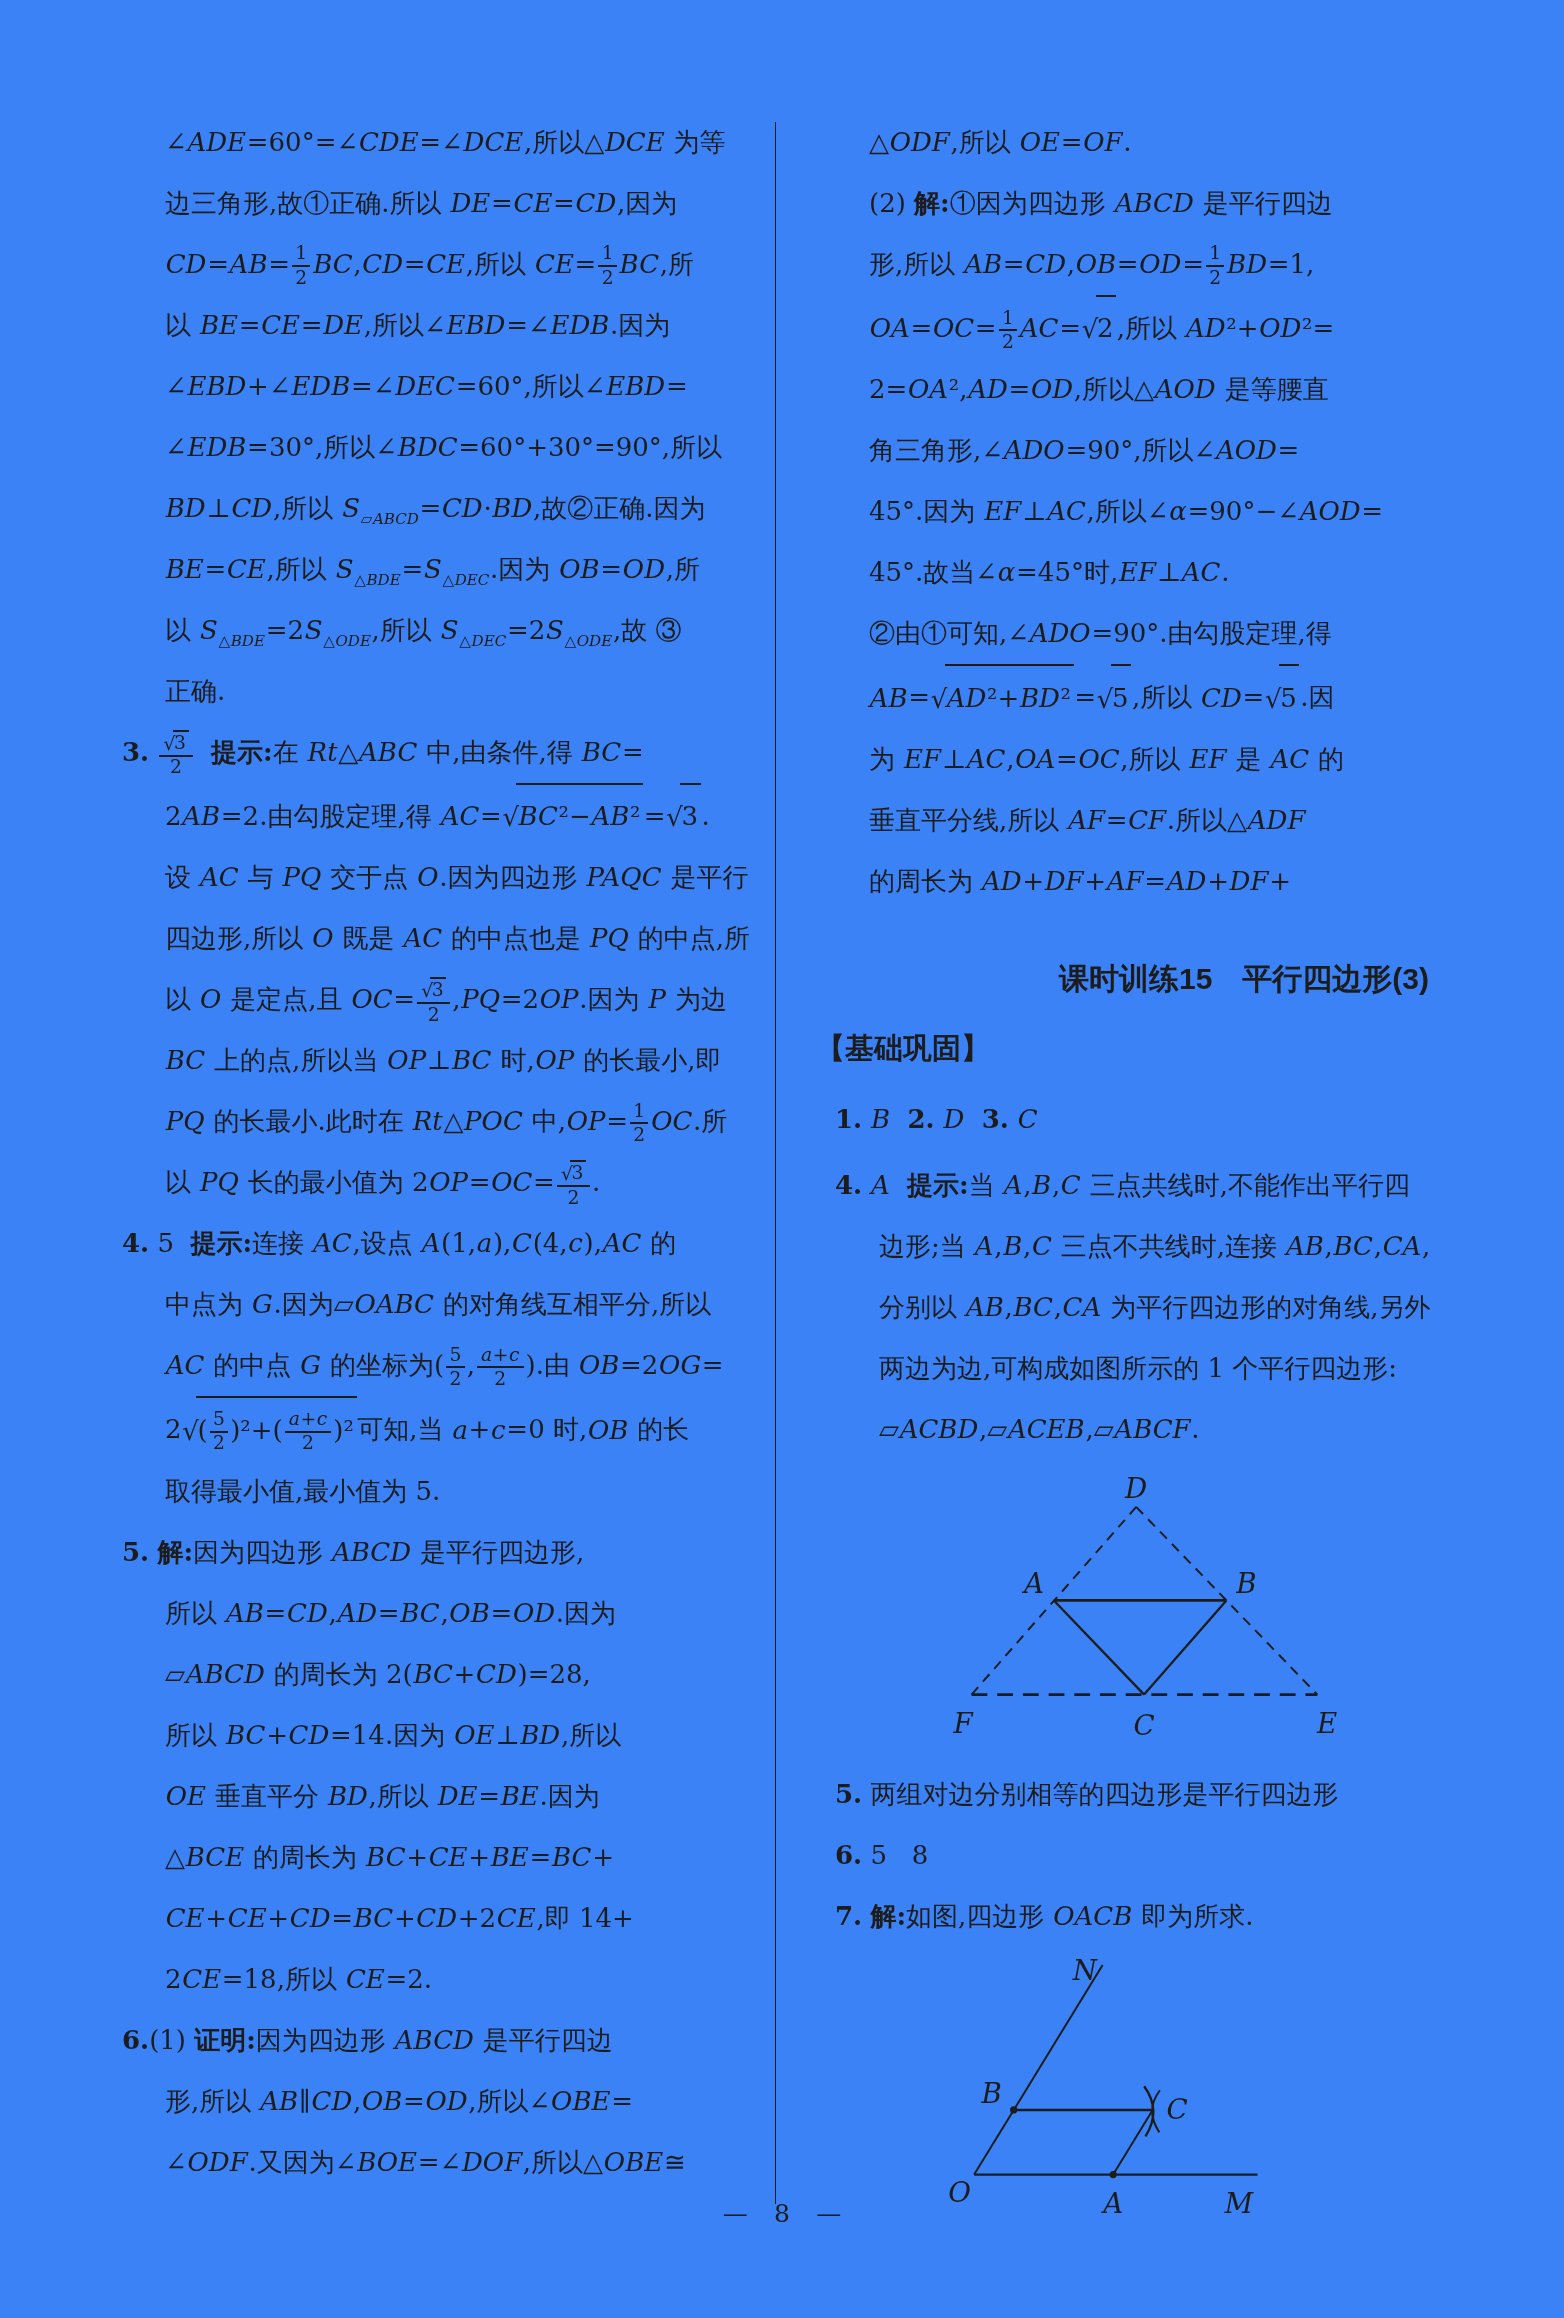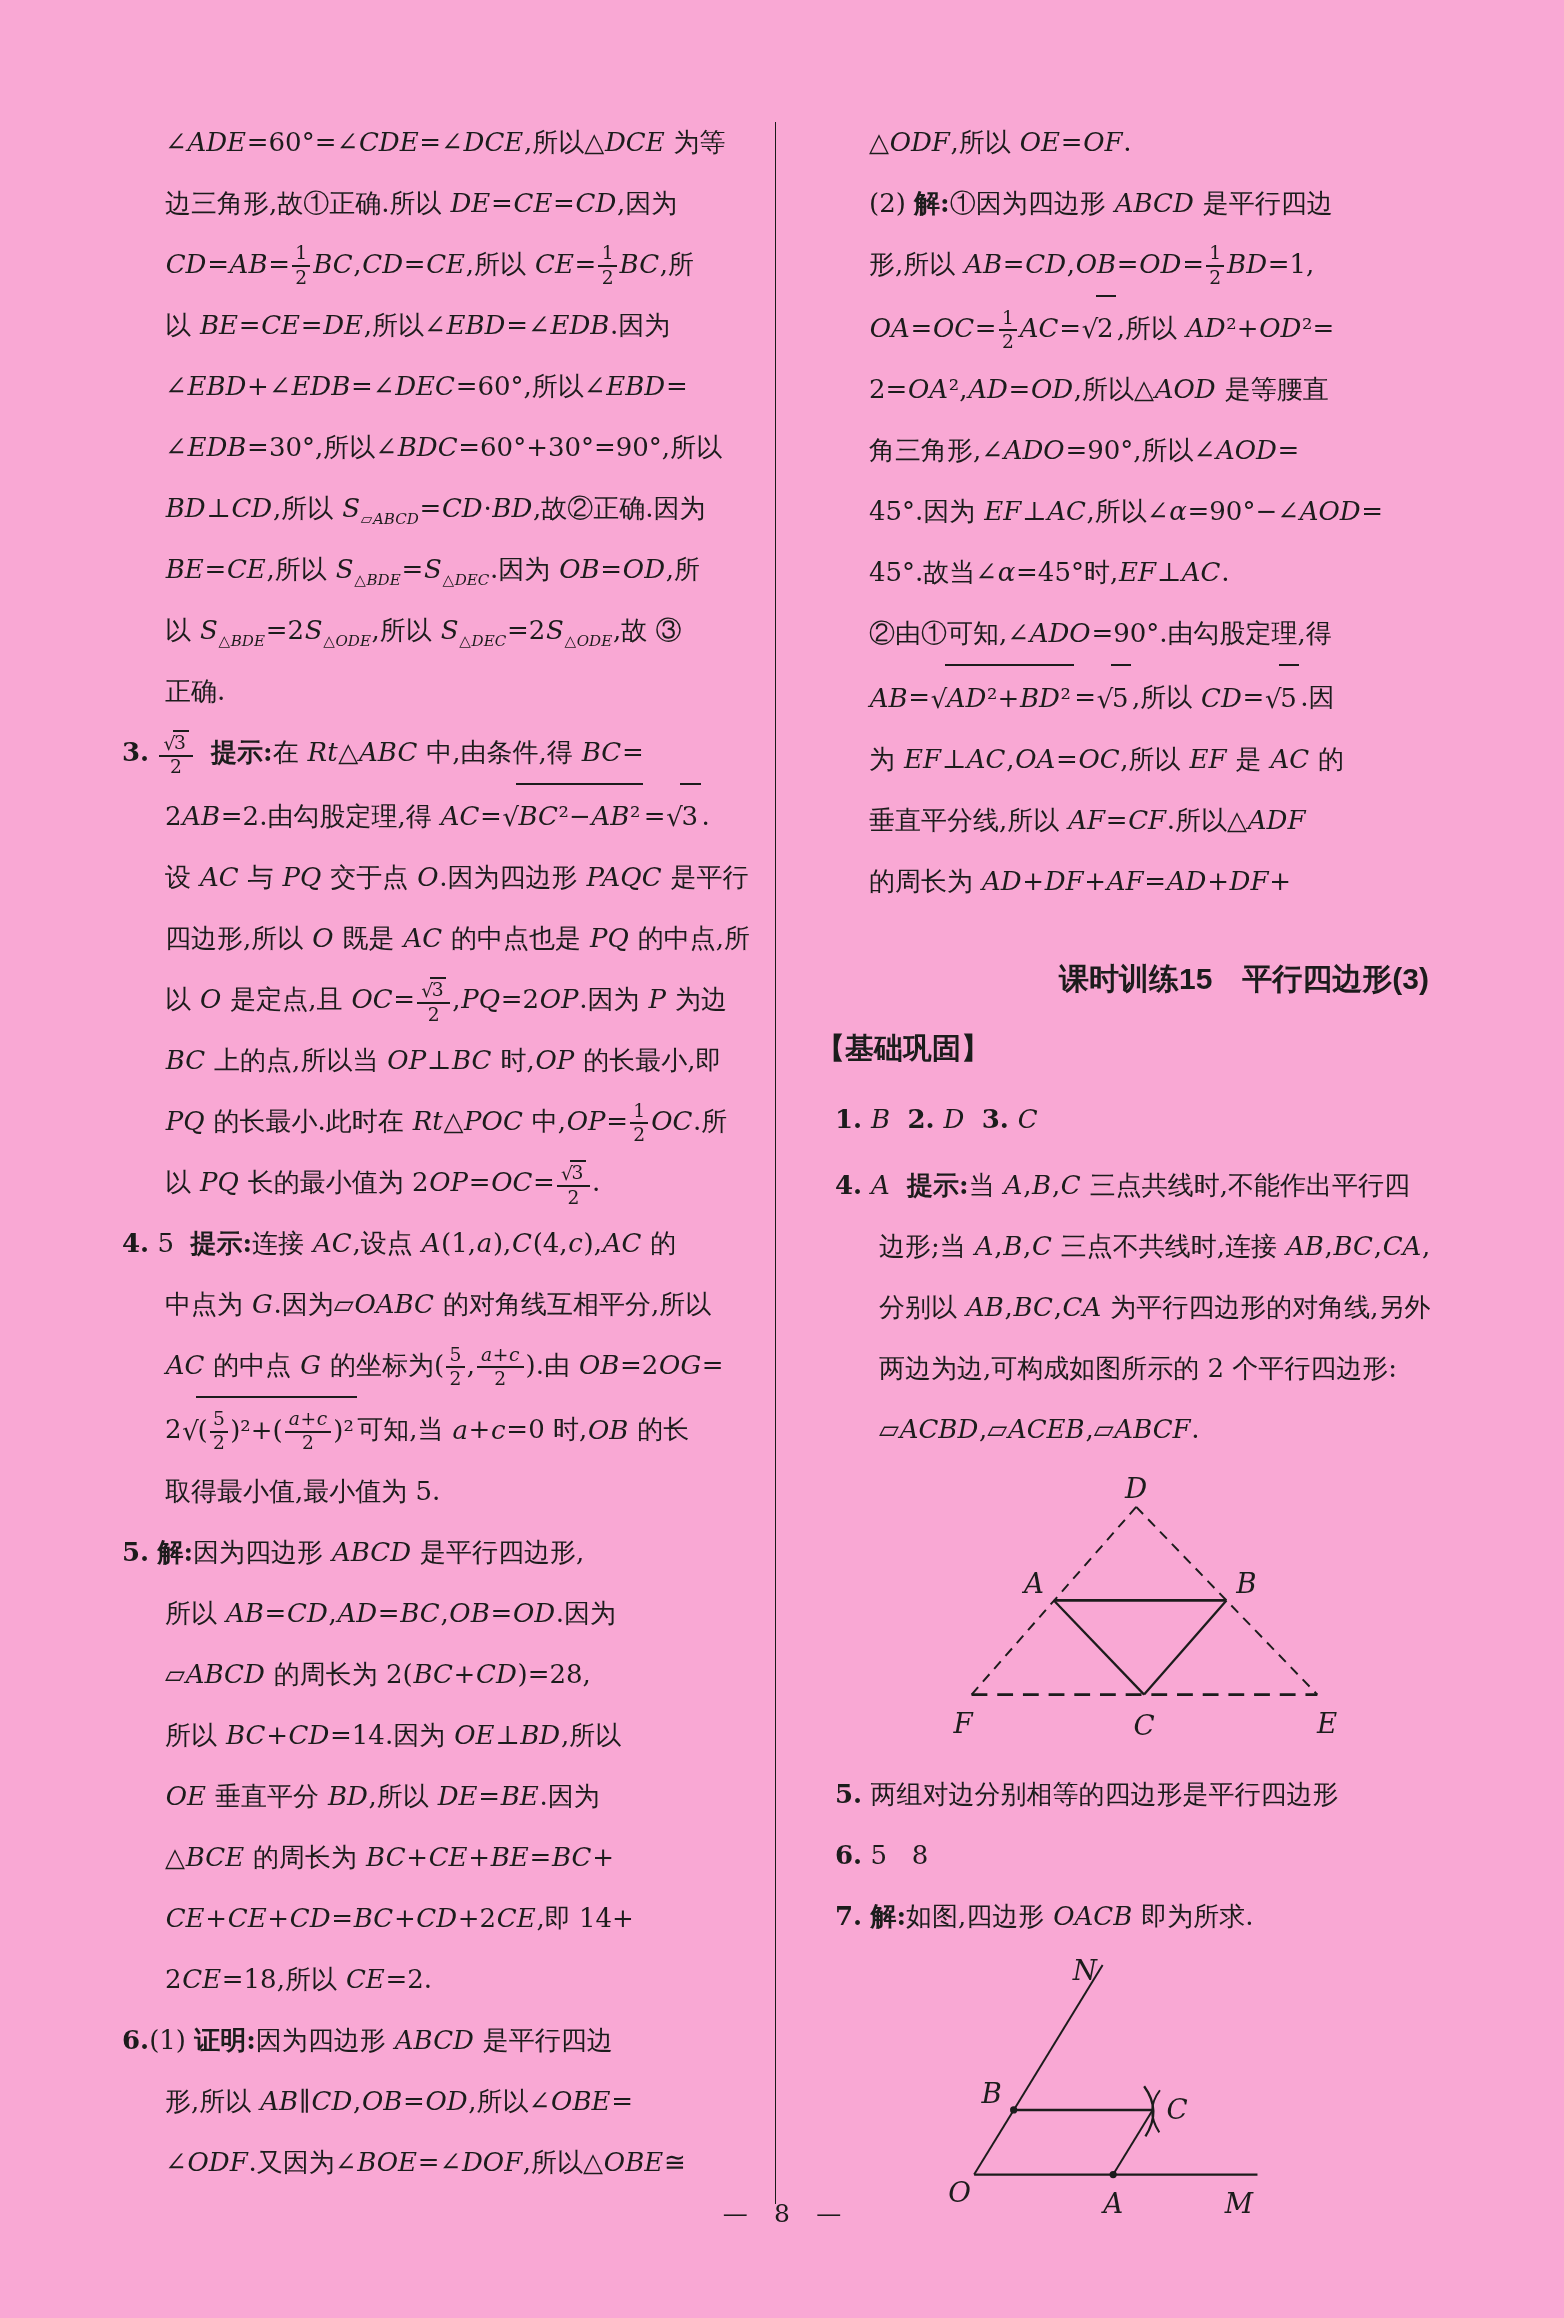--- a/index.html
+++ b/index.html
@@ -3,7 +3,7 @@
 <meta charset="utf-8">
 <style>
   html,body{margin:0;padding:0;background:#e8e8e8;}
-  .page{position:relative;width:1564px;height:2319px;background:#f9a8d4;color:#1c1c1c;
+  .page{position:relative;width:1564px;height:2319px;background:#3b82f6;color:#1c1c1c;
         font-family:"DejaVu Serif","Liberation Serif",serif;overflow:hidden;}
   .col{position:absolute;top:112px;}
   .col-left{left:165px;width:586px;}

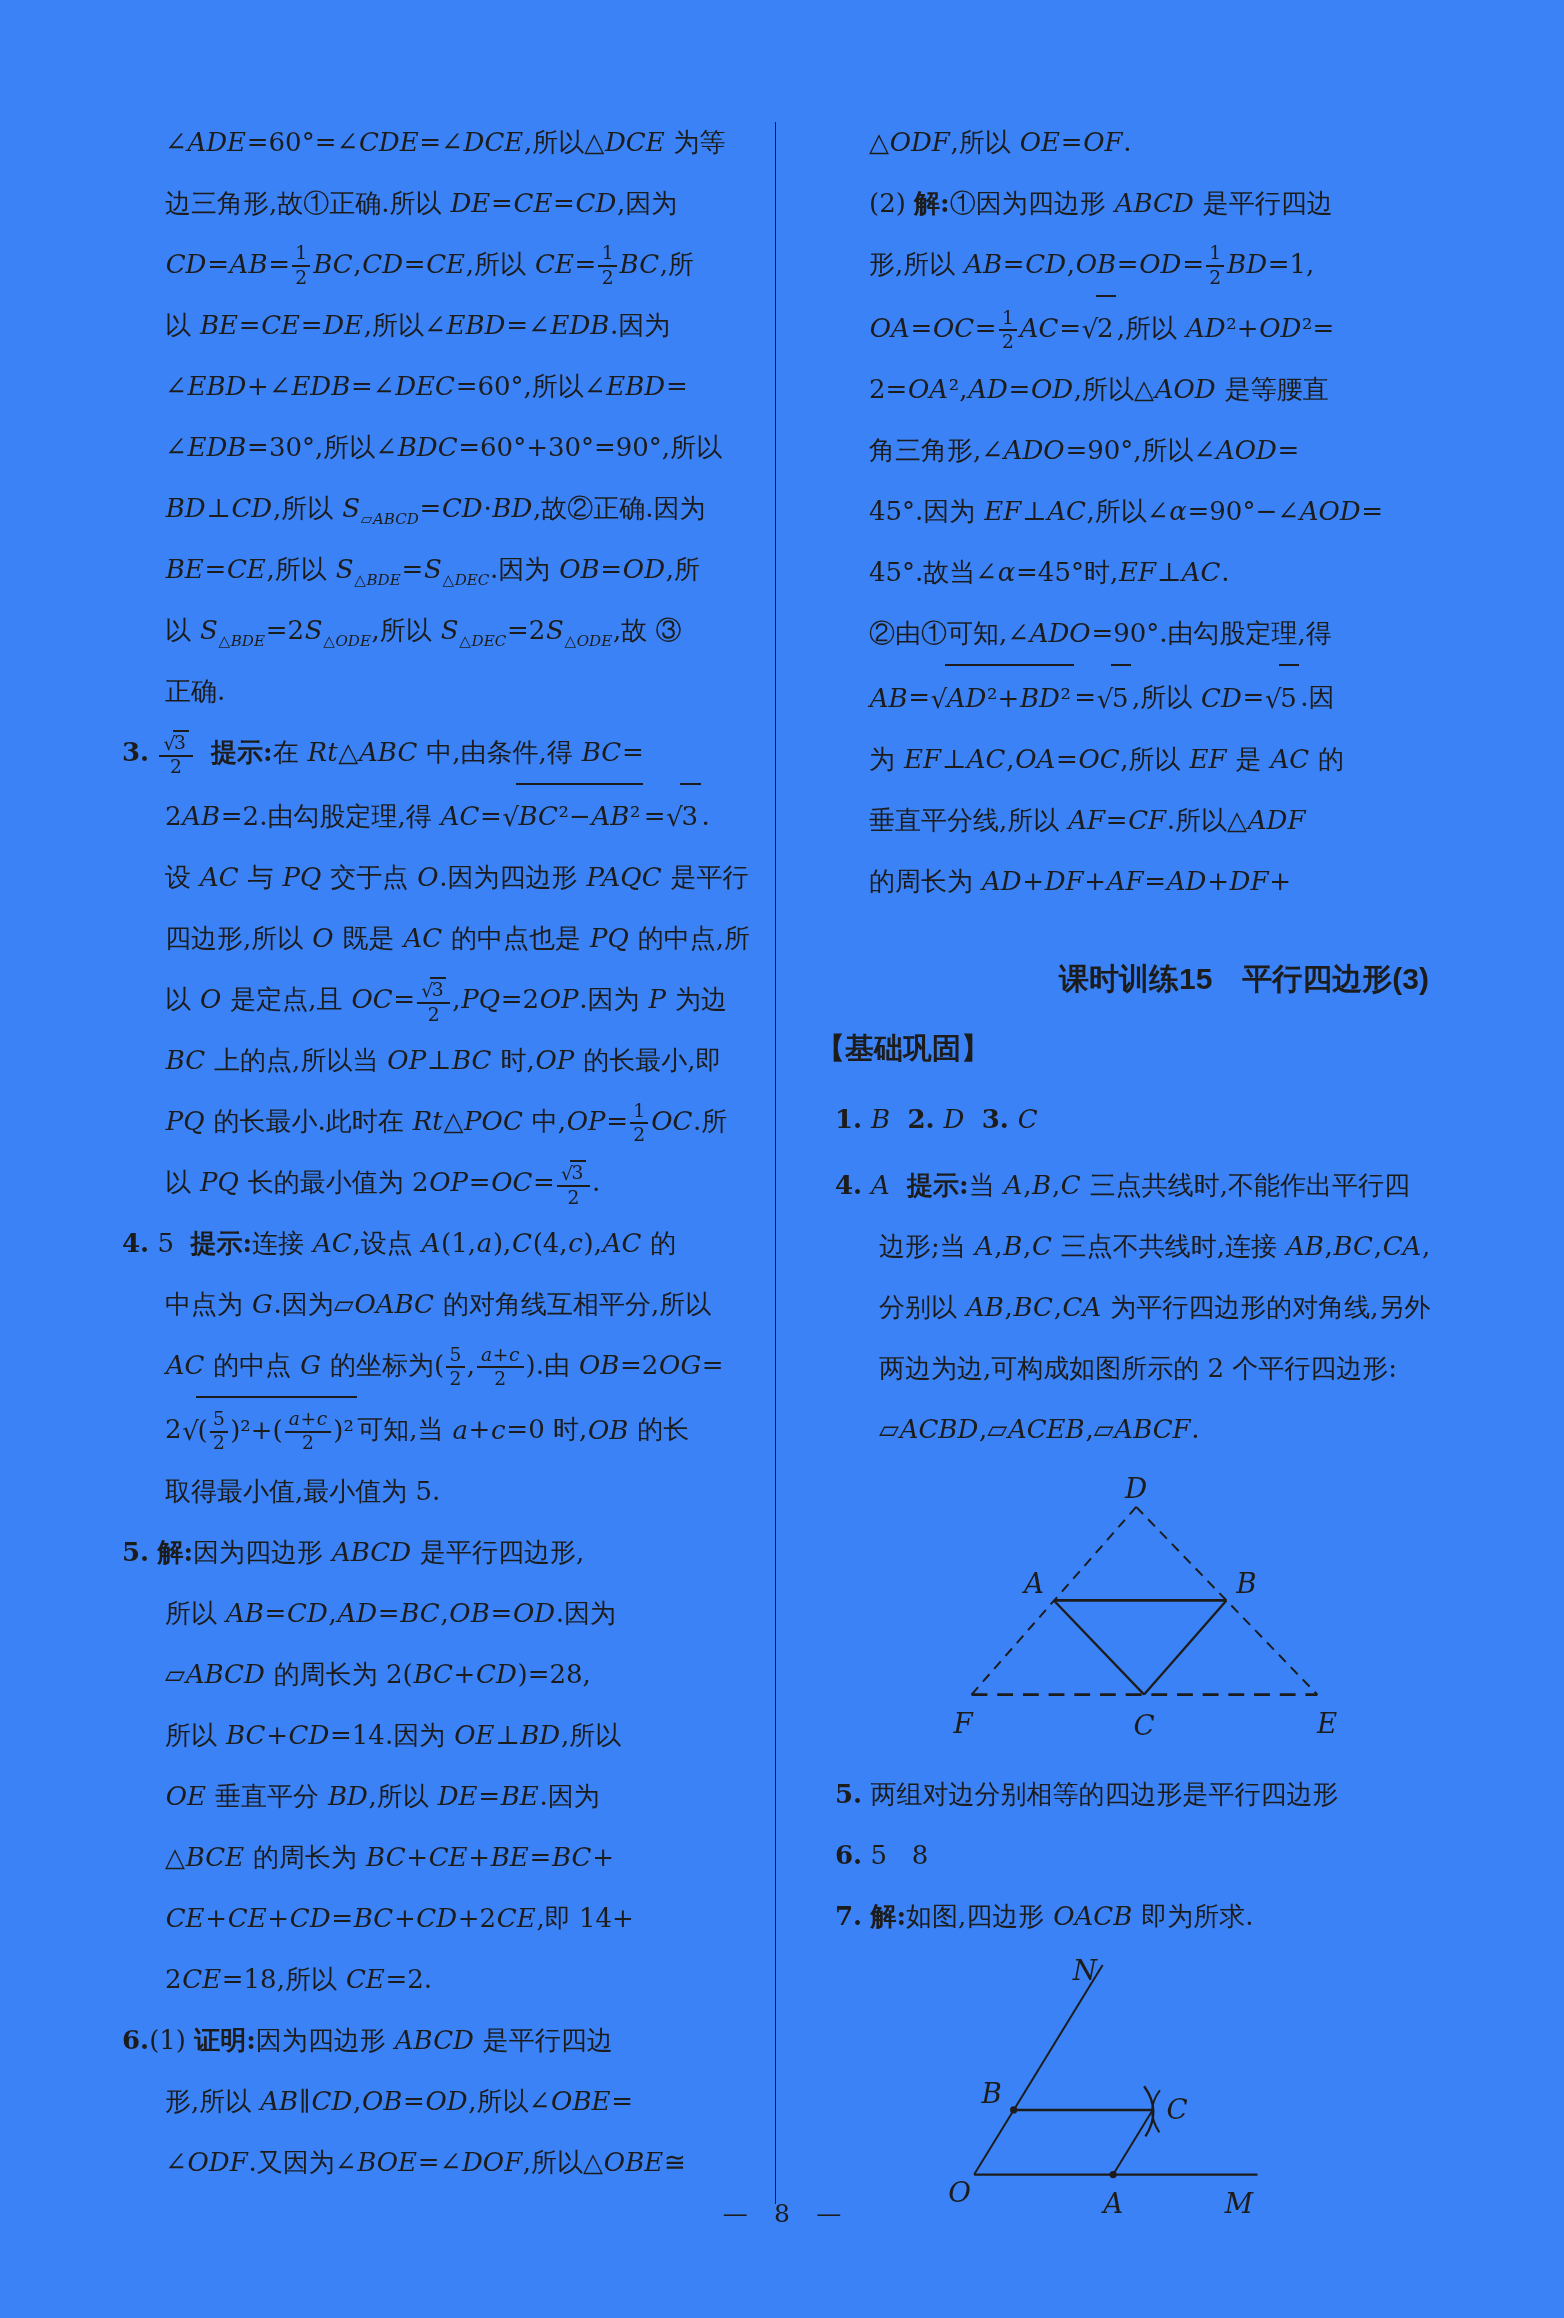--- a/index.html
+++ b/index.html
@@ -105,7 +105,7 @@
         <div class="ln num"><span class="b">4.</span> <i>A</i>  <span class="b">提示:</span>当 <i>A</i>,<i>B</i>,<i>C</i> 三点共线时,不能作出平行四</div>
         <div class="ln i1">边形;当 <i>A</i>,<i>B</i>,<i>C</i> 三点不共线时,连接 <i>AB</i>,<i>BC</i>,<i>CA</i>,</div>
         <div class="ln i1">分别以 <i>AB</i>,<i>BC</i>,<i>CA</i> 为平行四边形的对角线,另外</div>
-        <div class="ln i1">两边为边,可构成如图所示的 2 个平行四边形:</div>
+        <div class="ln i1">两边为边,可构成如图所示的 1 个平行四边形:</div>
         <div class="ln i1">▱<i>ACBD</i>,▱<i>ACEB</i>,▱<i>ABCF</i>.</div>
       </div>
 

